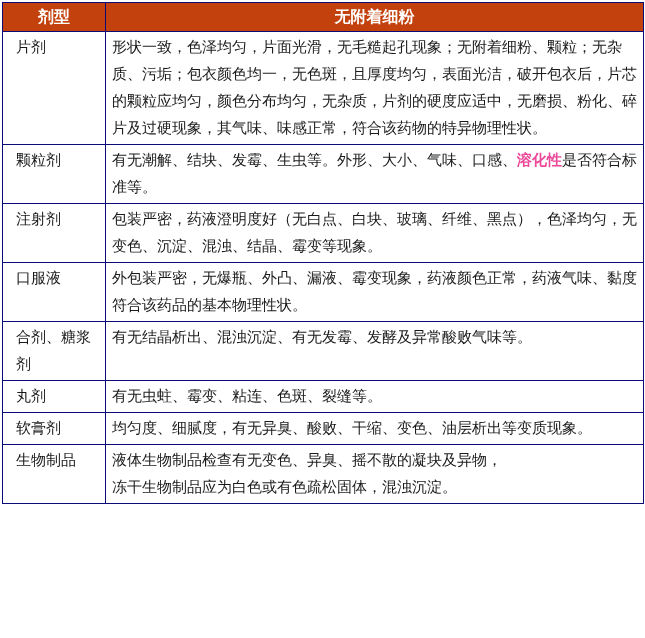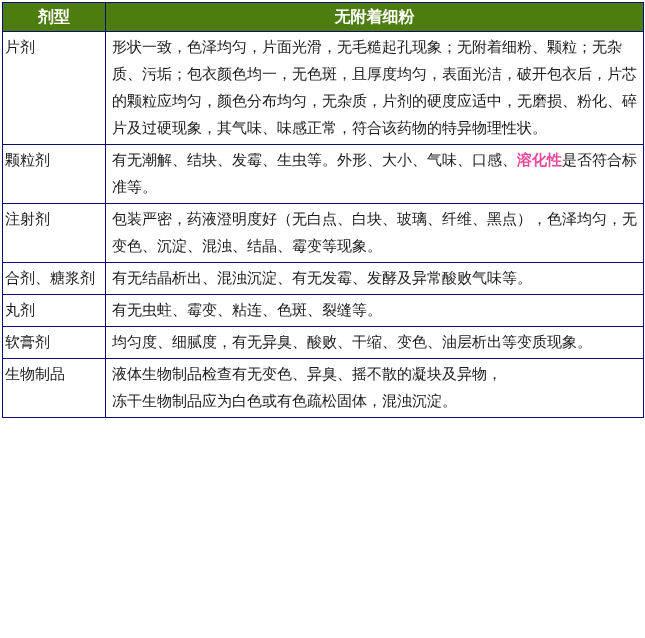--- a/index.html
+++ b/index.html
@@ -14,7 +14,7 @@
       table-layout: fixed;
     }
     table.inspect th {
-      background: #4d7c0f;
+      background: #c2410c;
       color: #ffffff;
       font-weight: bold;
       font-size: 16px;

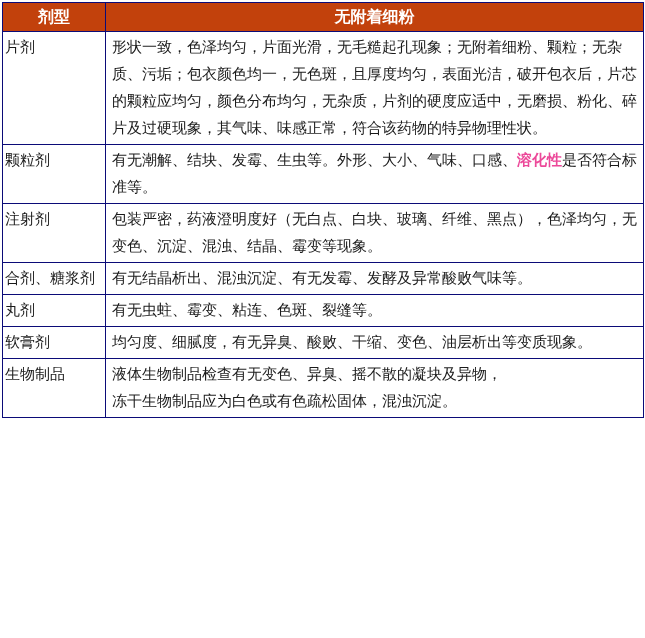--- a/index.html
+++ b/index.html
@@ -30,7 +30,7 @@
       line-height: 27px;
       word-break: break-all;
     }
-    table.inspect td.type { width: 90px; padding-left: 2px; font-family: Liberation Serif, serif; }
+    table.inspect td.type { width: 90px; padding-left: 13px; font-family: Liberation Serif, serif; }
     .hl { font-weight: bold; color: #ec4899; }
     col.c1 { width: 103px; }
     col.c2 { width: 538px; }

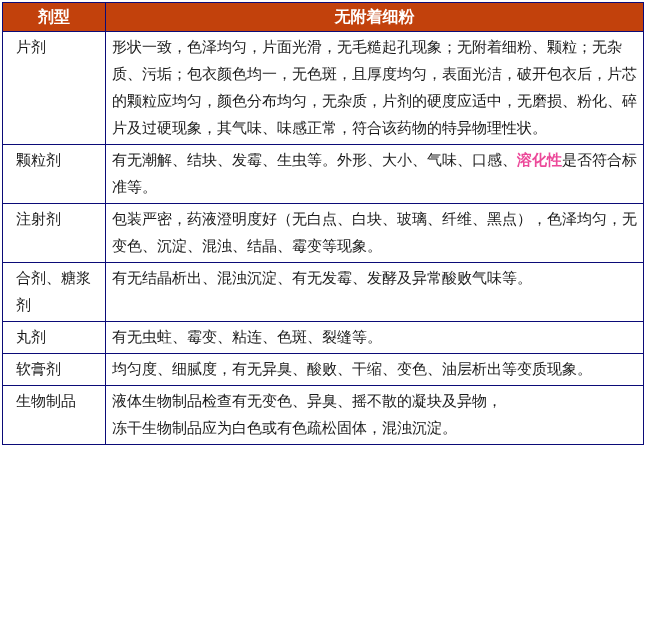--- a/index.html
+++ b/index.html
@@ -63,6 +63,10 @@
       <td>包装严密，药液澄明度好（无白点、白块、玻璃、纤维、黑点），色泽均匀，无变色、沉淀、混浊、结晶、霉变等现象。</td>
     </tr>
     <tr>
+      <td class="type">口服液</td>
+      <td>外包装严密，无爆瓶、外凸、漏液、霉变现象，药液颜色正常，药液气味、黏度符合该药品的基本物理性状。</td>
+    </tr>
+    <tr>
       <td class="type">合剂、糖浆剂</td>
       <td>有无结晶析出、混浊沉淀、有无发霉、发酵及异常酸败气味等。</td>
     </tr>

